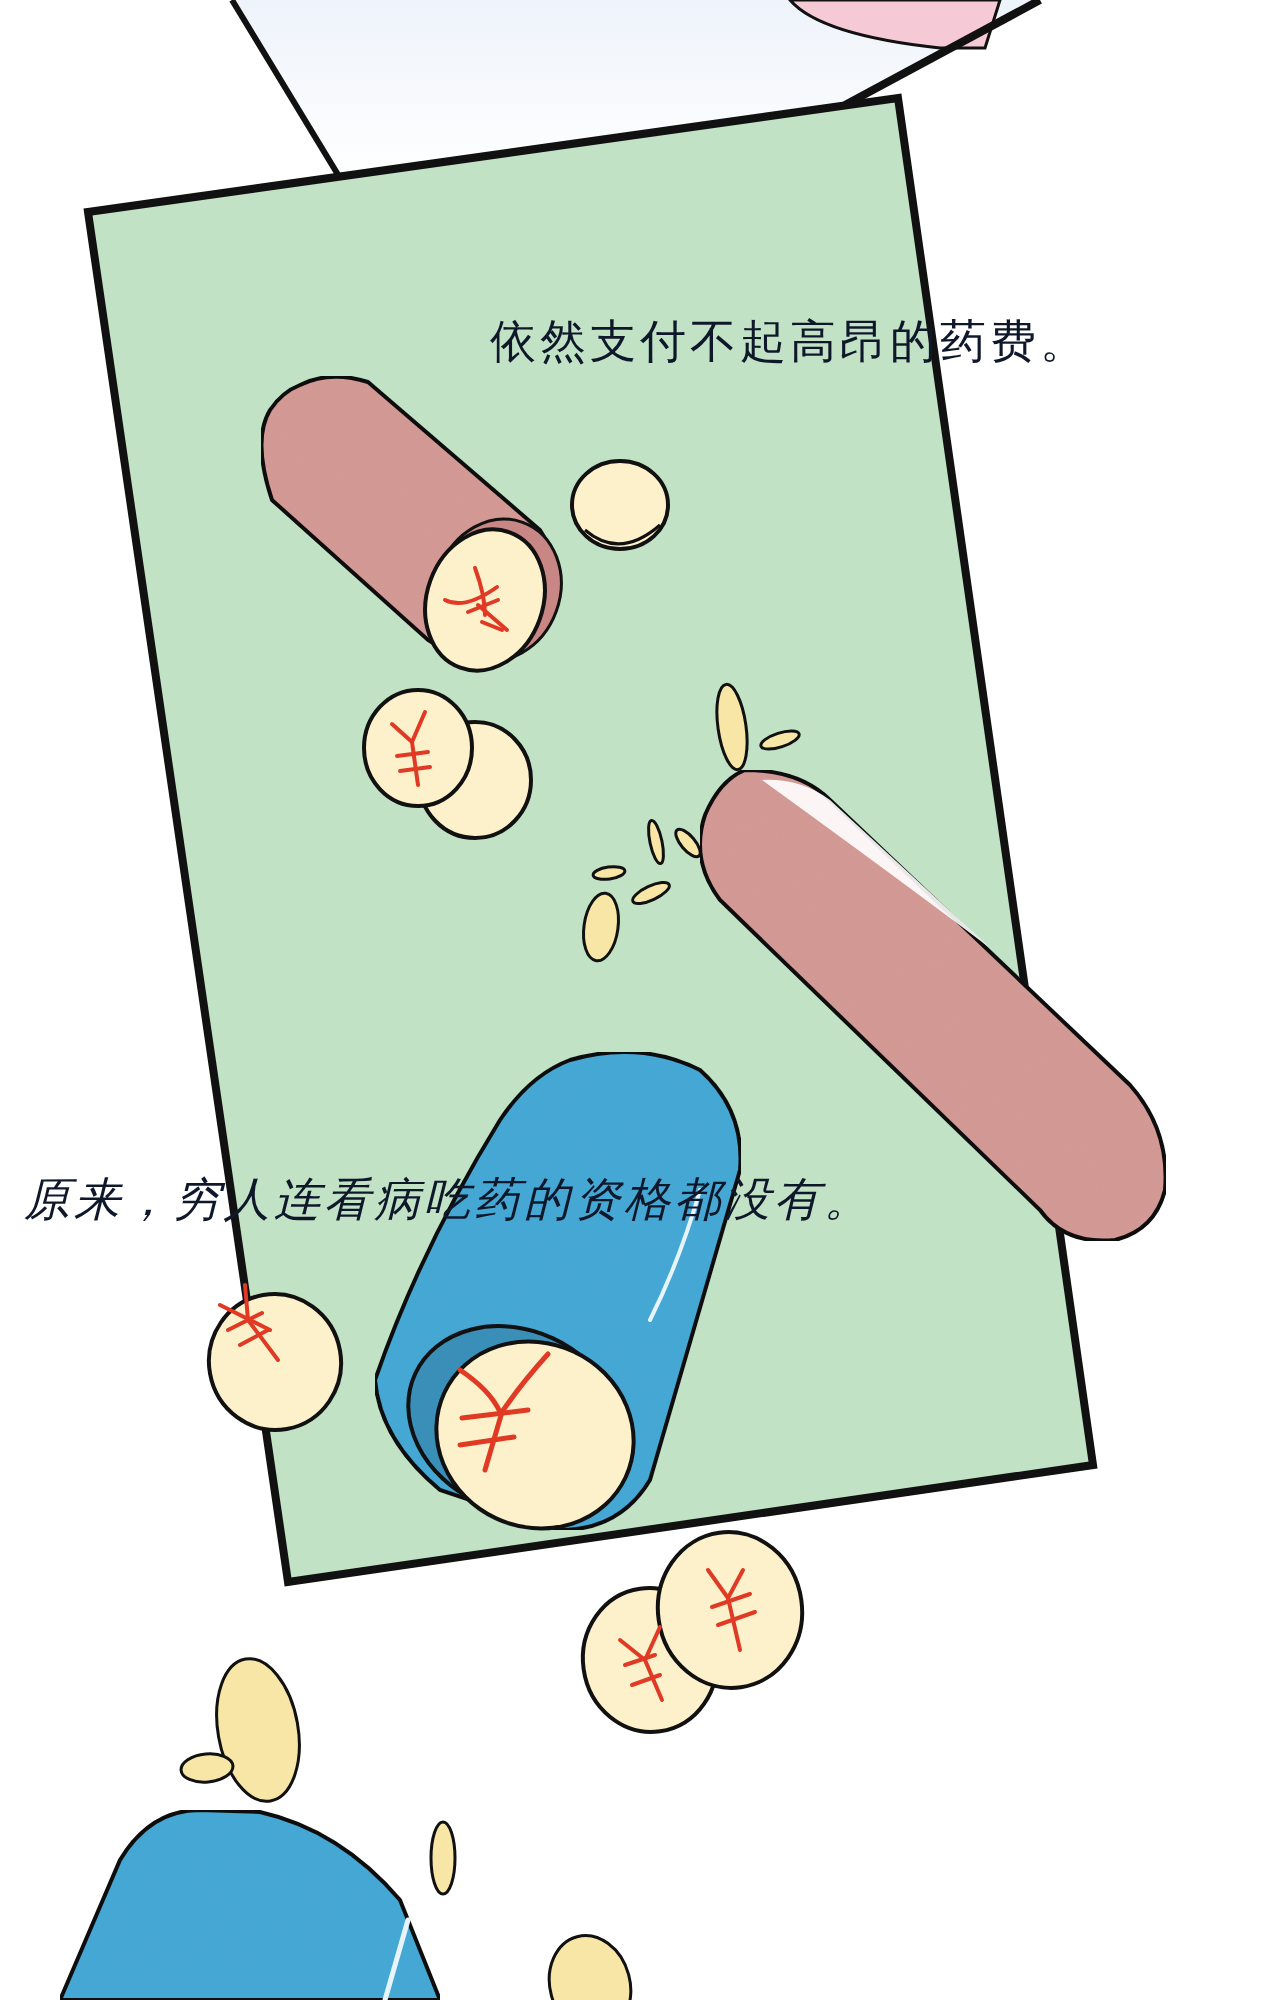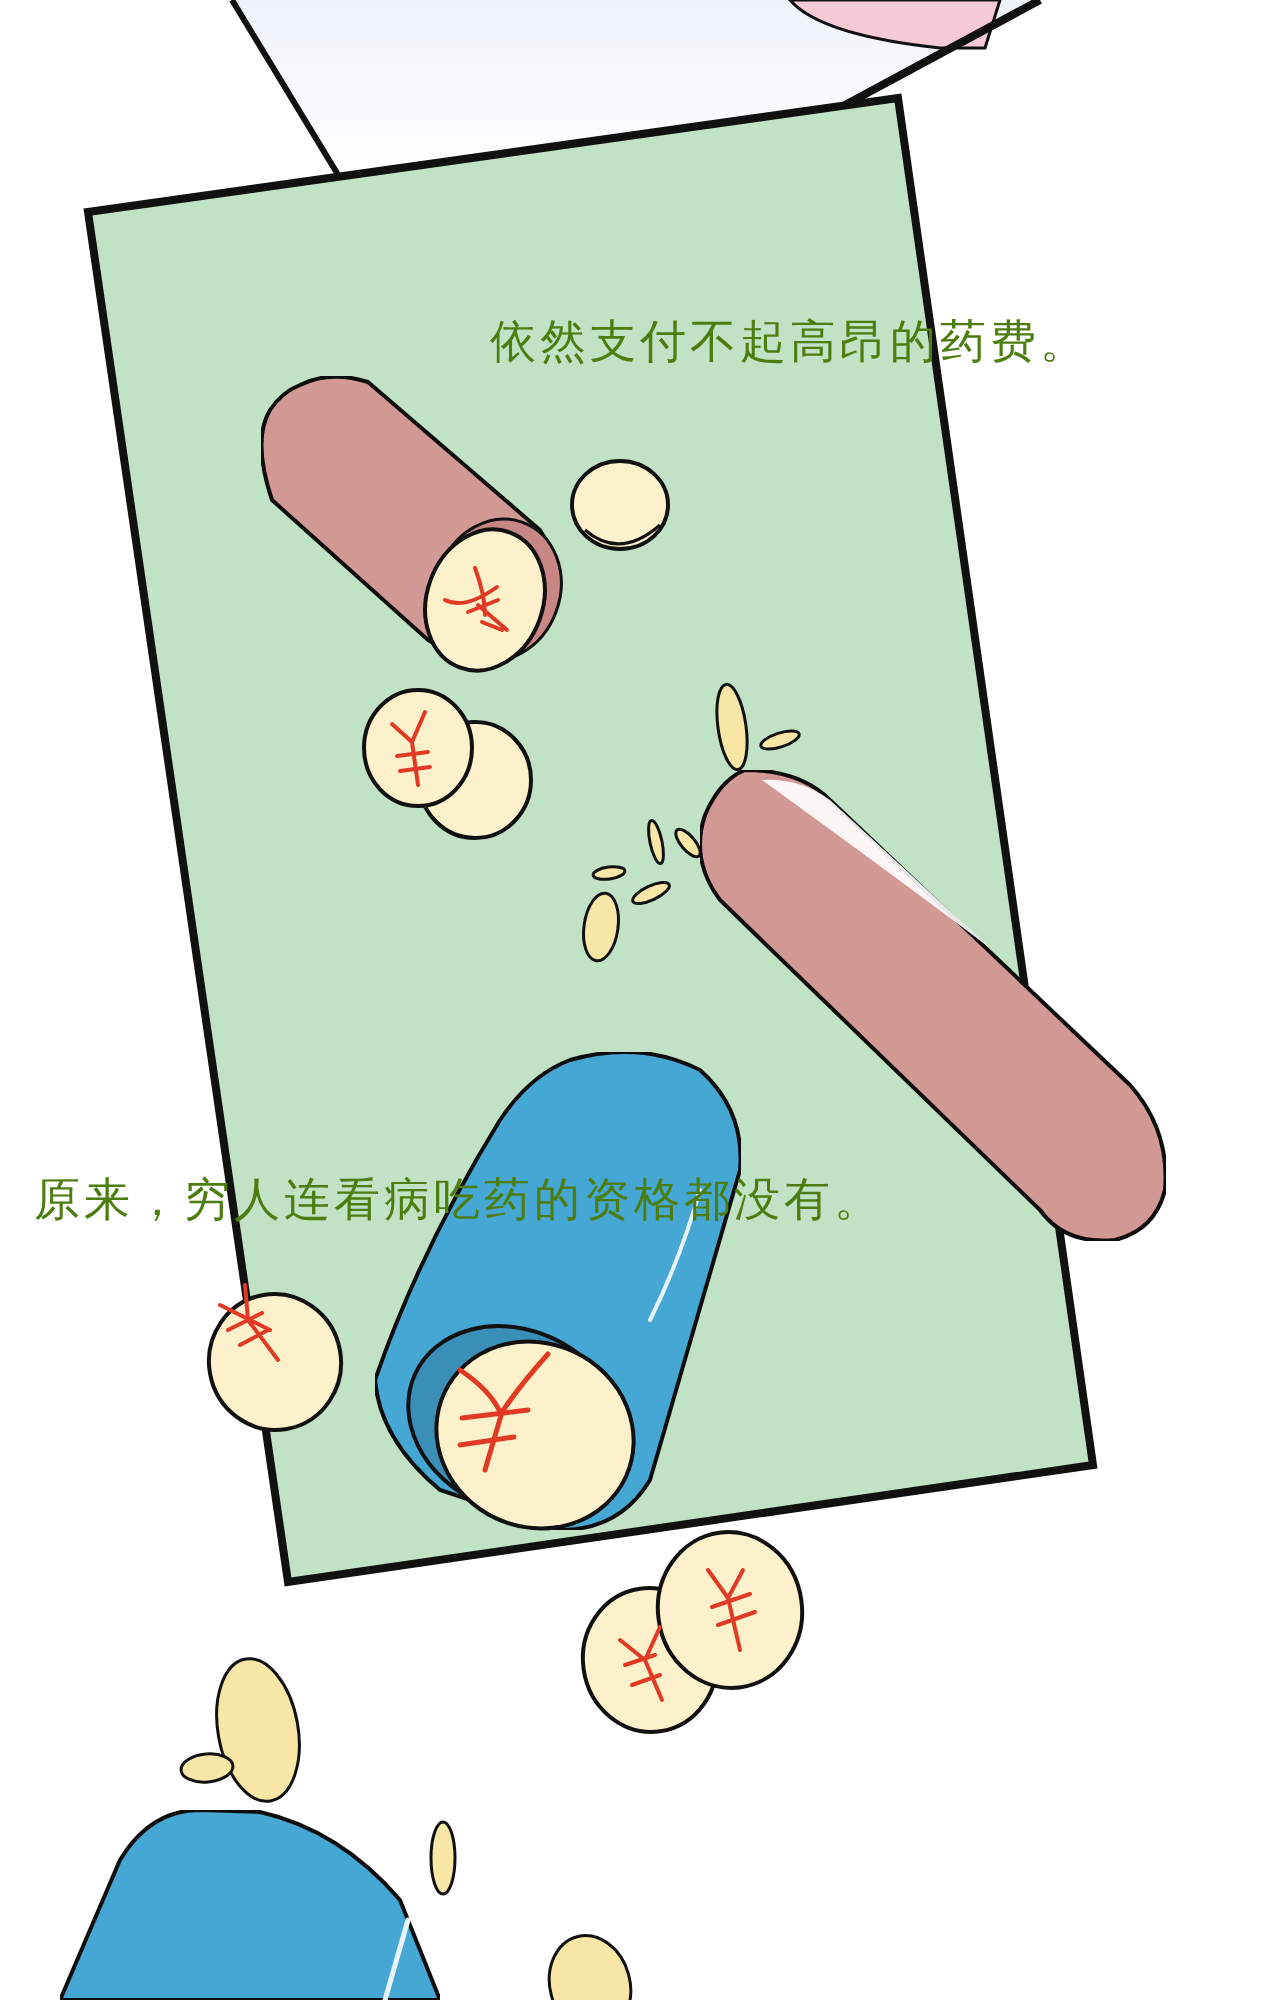--- a/index.html
+++ b/index.html
@@ -10,7 +10,7 @@
   }
   #art { position: absolute; left: 0; top: 0; width: 1280px; height: 2000px; }
   .caption {
-    position: absolute; white-space: nowrap; color: #4d7c0f;
+    position: absolute; white-space: nowrap; color: #0f172a;
     font-family: "DejaVu Sans", "Liberation Sans", sans-serif;
     font-size: 46px; letter-spacing: 4px; line-height: 1;
   }

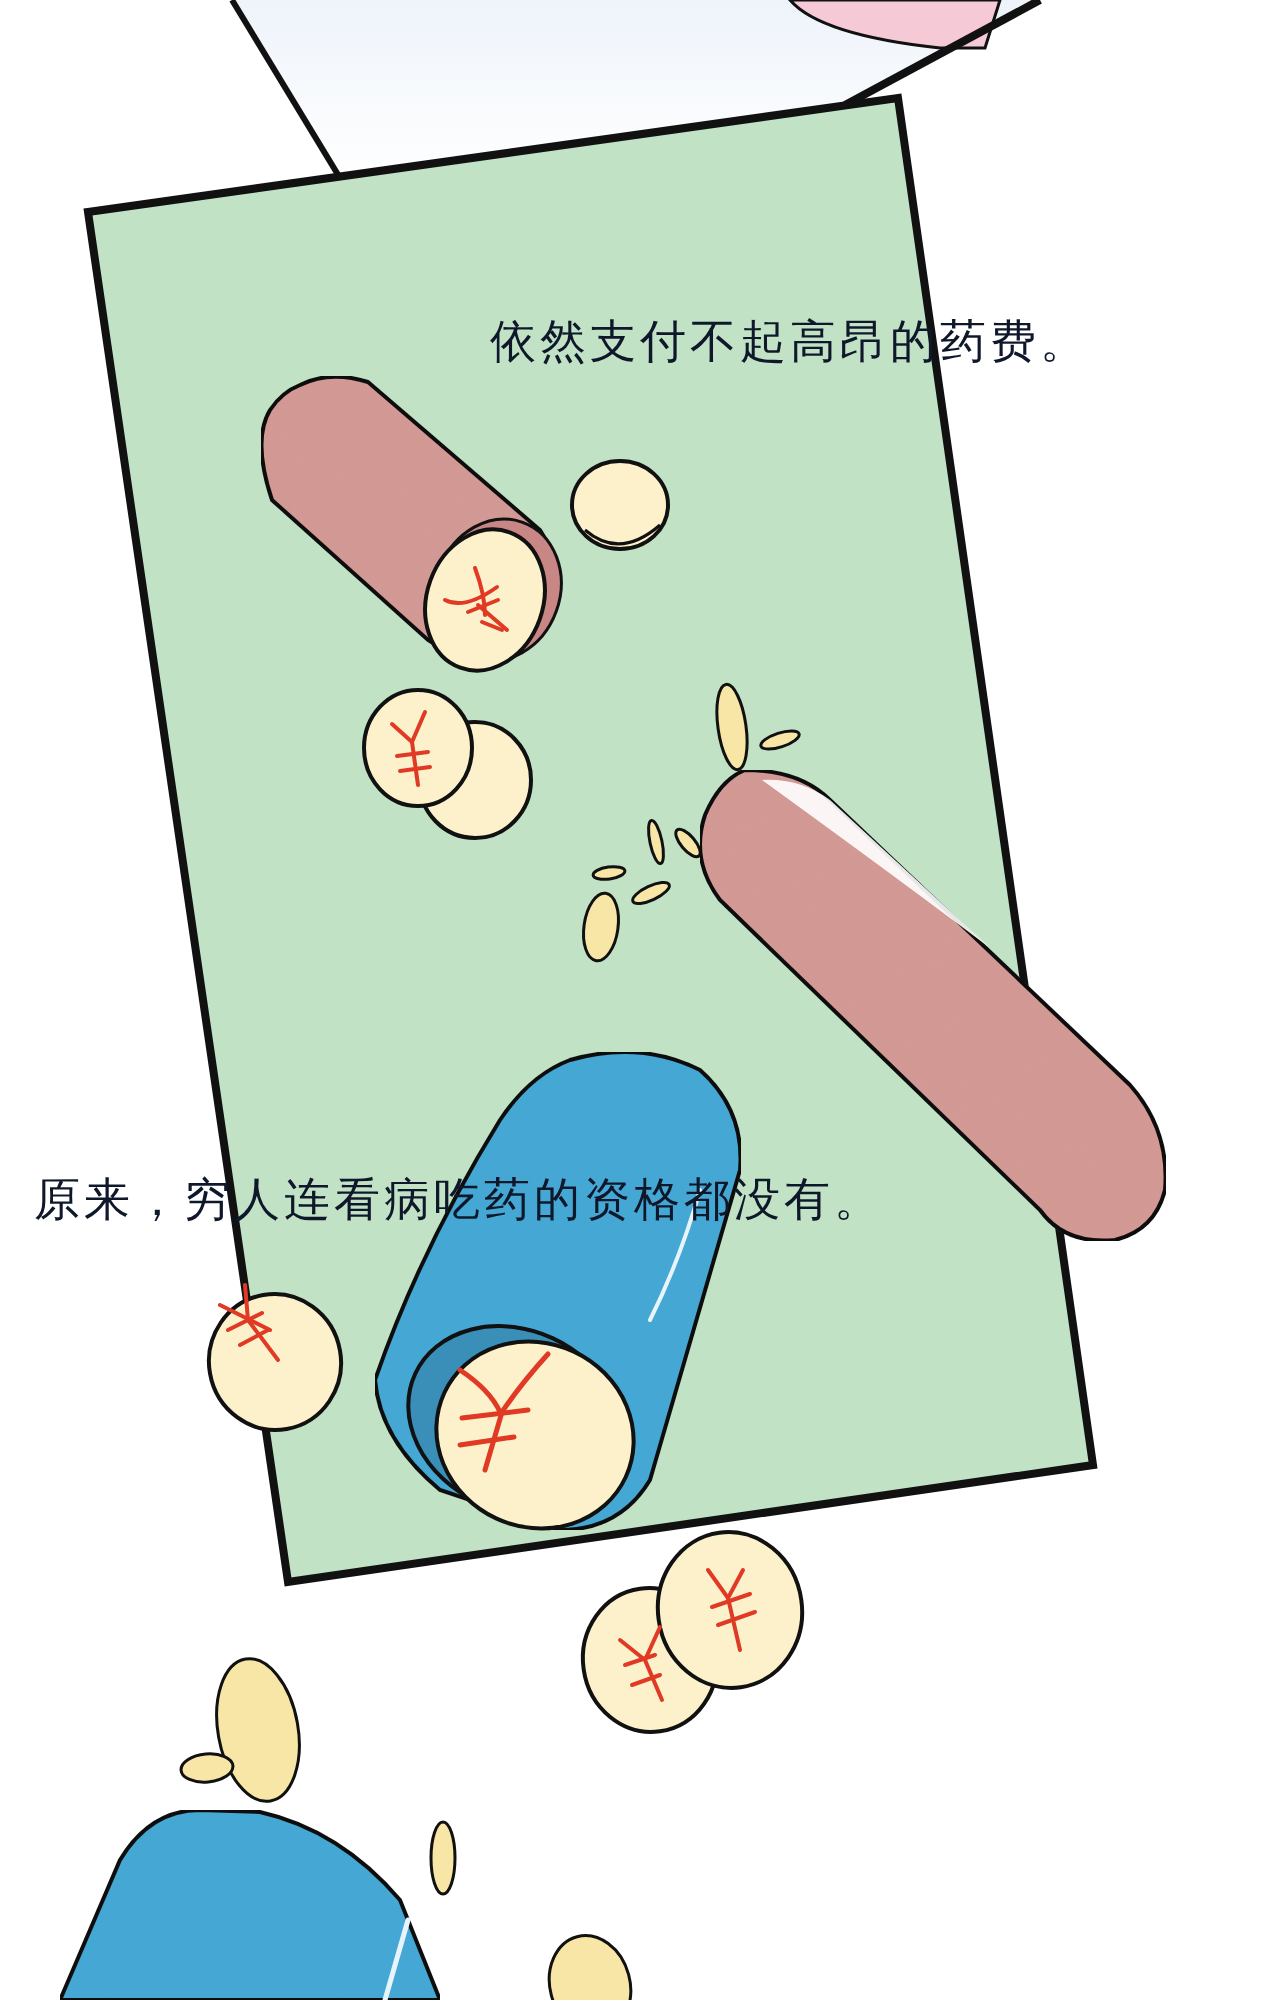--- a/index.html
+++ b/index.html
@@ -15,7 +15,7 @@
     font-size: 46px; letter-spacing: 4px; line-height: 1;
   }
   #caption-1 { left: 490px; top: 318px; }
-  #caption-2 { left: 34px; top: 1176px; }
+  #caption-2 { left: 24px; top: 1176px; font-style: italic; }
 </style>
 </head>
 <body>

